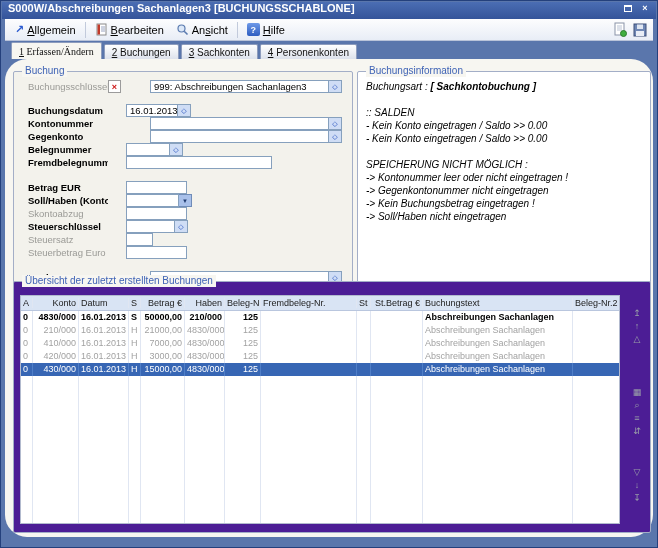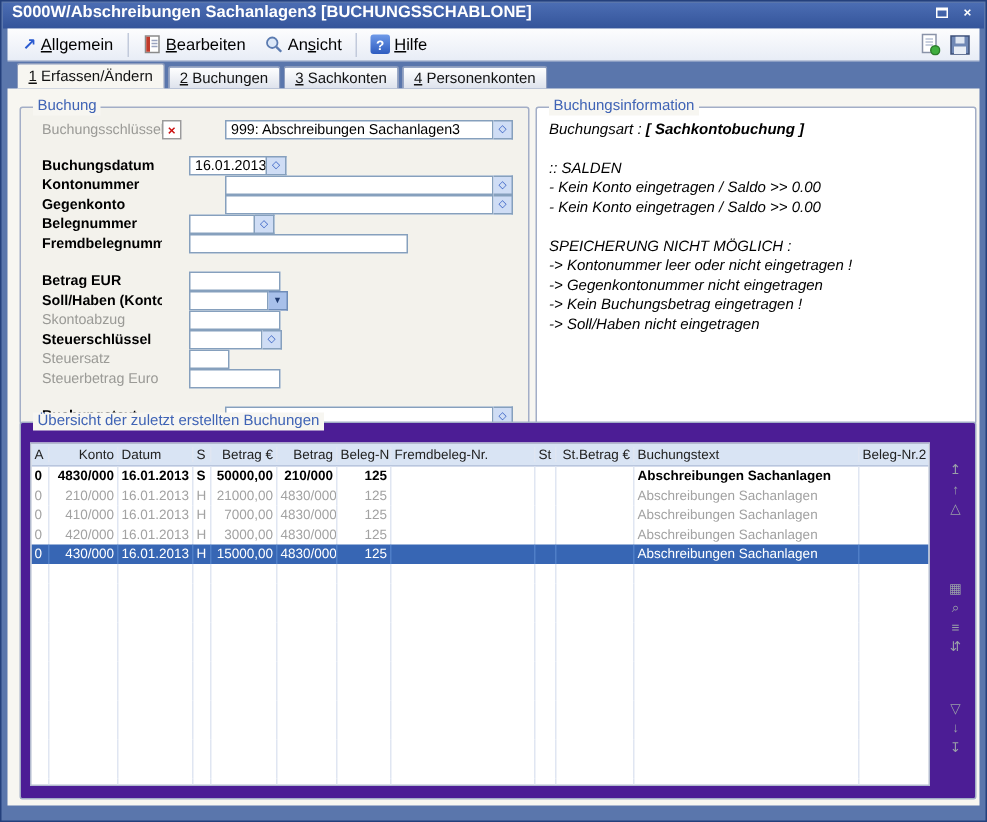--- a/index.html
+++ b/index.html
@@ -37,7 +37,7 @@
   .tab { height:15px; display:flex; align-items:center; padding:0 7px; font-size:10px;
     background:linear-gradient(180deg,#ffffff,#dde2ec); border:1px solid #8d9cbd; border-bottom:none;
     border-radius:2px 2px 0 0; margin-right:2px; color:#111; white-space:nowrap; }
-  .tab.active { background:#f7f6f1; height:17px; font-weight:normal; }
+  .tab.active { background:#f7f6f1; height:17px; font-weight:normal;font-family:Liberation Serif, serif; }
 
   
   .content { position:absolute; top:58px; left:4px; right:4px; bottom:10px; background:#f7f6f1; }

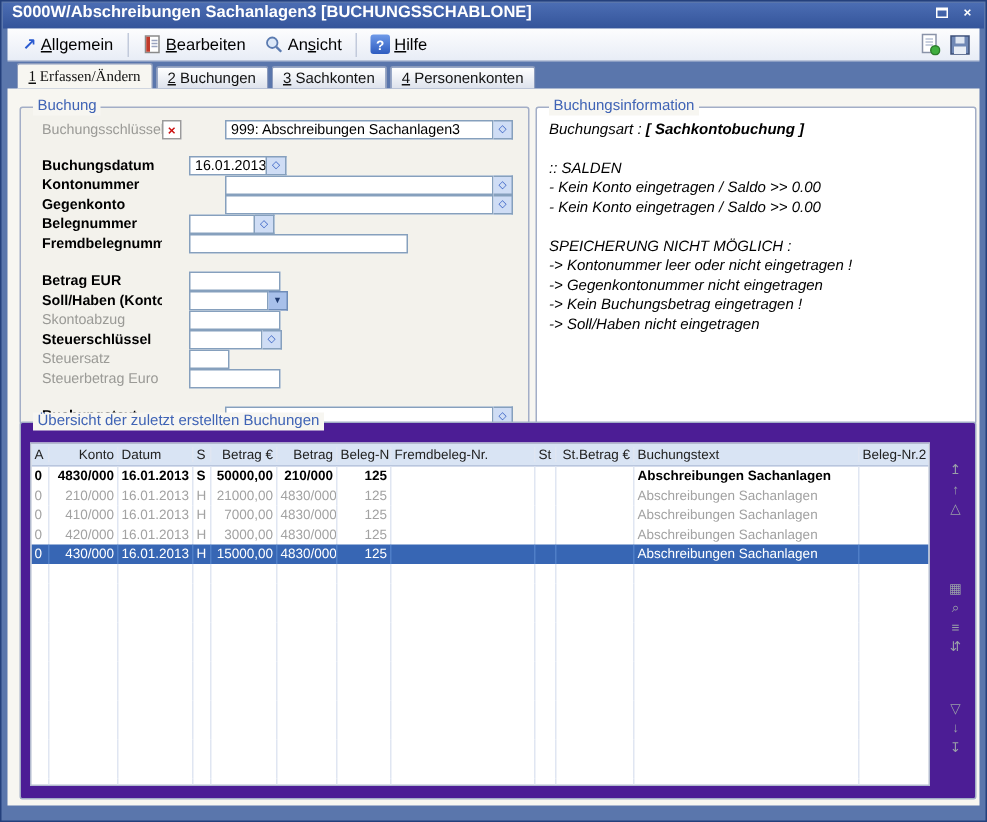--- a/index.html
+++ b/index.html
@@ -40,7 +40,7 @@
   .tab.active { background:#f7f6f1; height:17px; font-weight:normal;font-family:Liberation Serif, serif; }
 
   
-  .content { position:absolute; top:58px; left:4px; right:4px; bottom:10px; background:#f7f6f1; }
+  .content { position:absolute; top:58px; left:4px; right:4px; bottom:10px; background:#f7f6f1;border-radius:22px; }
 
   .groupbox { position:absolute; border:1px solid #a3aec7; border-radius:2px; }
   .group-label { position:absolute; top:-7px; left:8px; font-size:10px; color:#3f63b5;

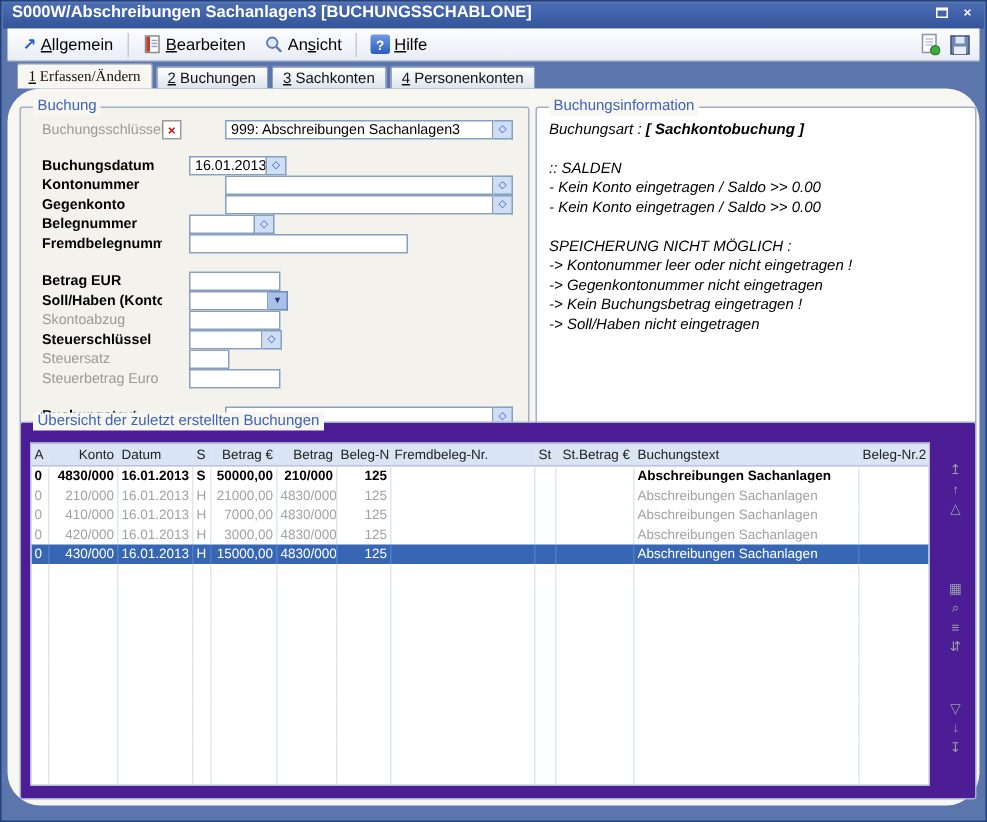--- a/index.html
+++ b/index.html
@@ -336,7 +336,7 @@
             <div class="th c2">Datum</div>
             <div class="th c3">S</div>
             <div class="th c4">Betrag €</div>
-            <div class="th c5">Betrag</div>
+            <div class="th c5">Haben</div>
             <div class="th c6">Beleg-Nr.</div>
             <div class="th c7">Fremdbeleg-Nr.</div>
             <div class="th c8">St</div>

